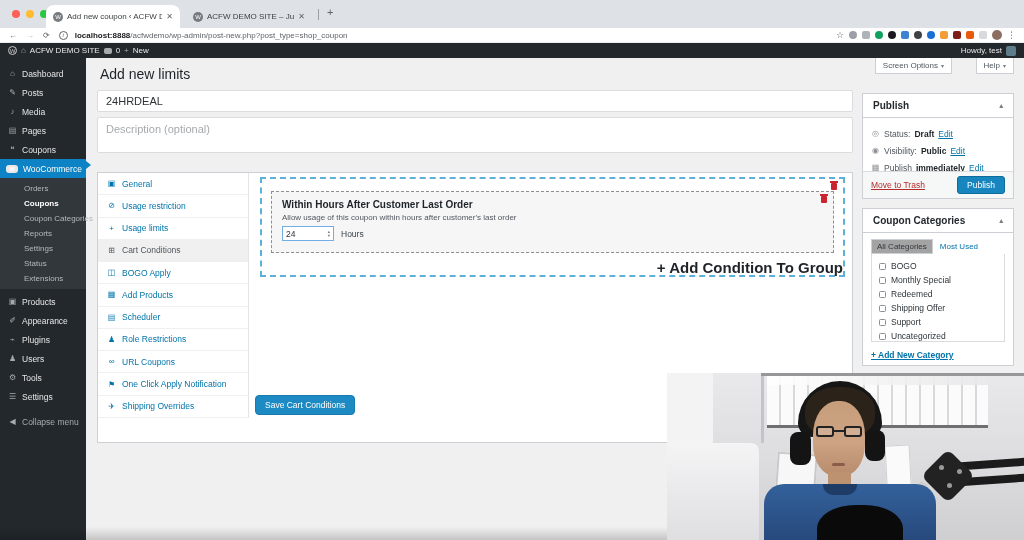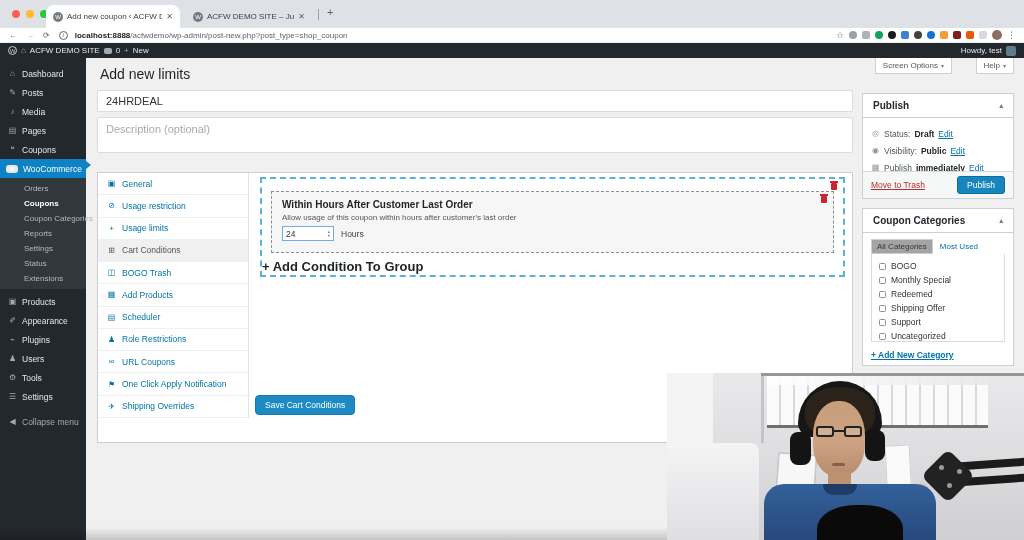--- a/index.html
+++ b/index.html
@@ -337,7 +337,7 @@
           </div>
         <div class="cd-tab">
             <span class="ti">◫</span>
-            <span>BOGO Trash</span>
+            <span>BOGO Apply</span>
           </div>
         <div class="cd-tab">
             <span class="ti">▦</span>

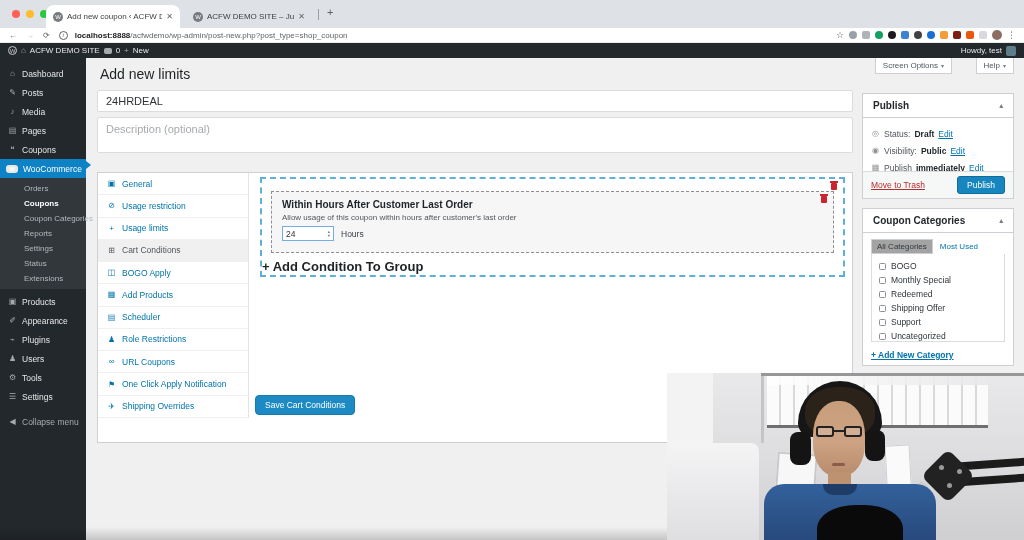--- a/index.html
+++ b/index.html
@@ -108,7 +108,7 @@
                justify-content:space-between; padding:0 3px; font-size:8.5px; color:#2c3338; cursor:text; }
   .spinner { display:flex; flex-direction:column; line-height:3.5px; font-size:4.5px; color:#787c82; cursor:pointer; }
   .unit { font-size:8.5px; color:#3c434a; }
-  .add-cond { position:absolute; left:0; right:0; top:80px; text-align:left; font-size:13px; font-weight:bold; color:#1d2327; cursor:pointer; }
+  .add-cond { position:absolute; left:0; right:0; top:80px; text-align:right; font-size:15px; font-weight:bold; color:#1d2327; cursor:pointer; }
   .save-btn { position:absolute; left:6px; top:222px; background:#1d8ac4; border:1px solid #177aae; color:#fff;
               font-size:8.5px; padding:4px 9px; border-radius:4px; cursor:pointer; font-family:"Liberation Sans",sans-serif; }
 

